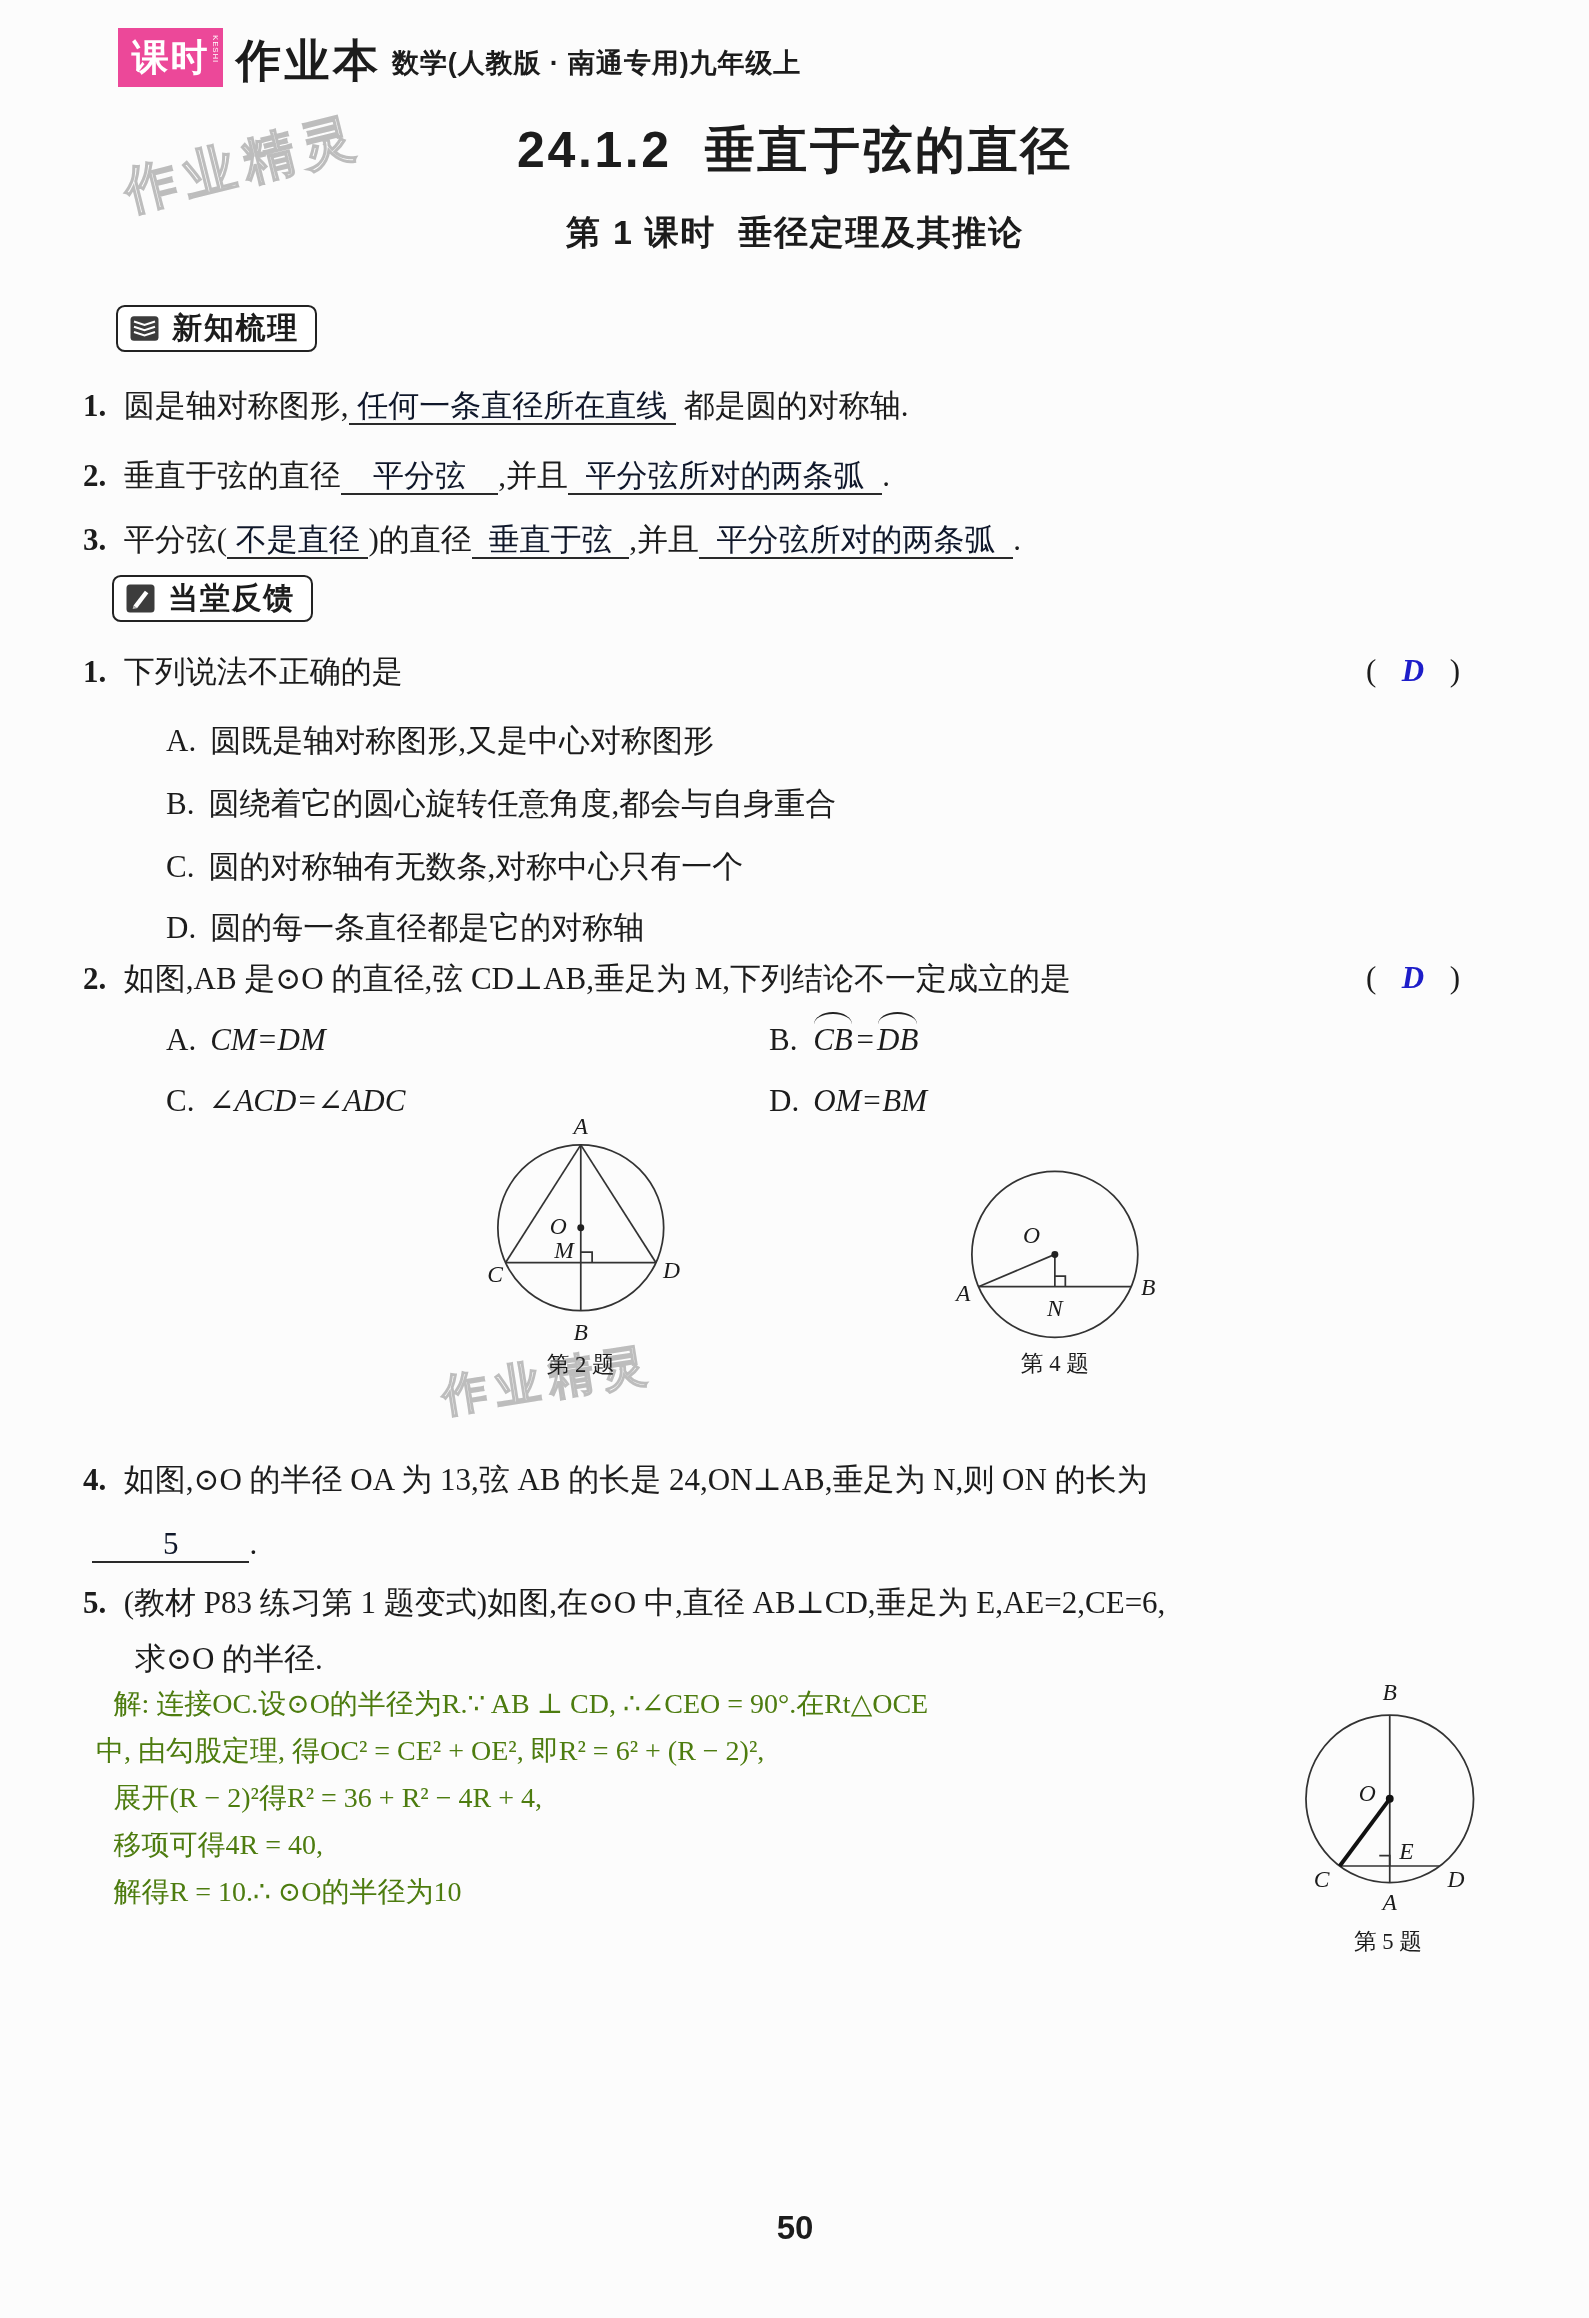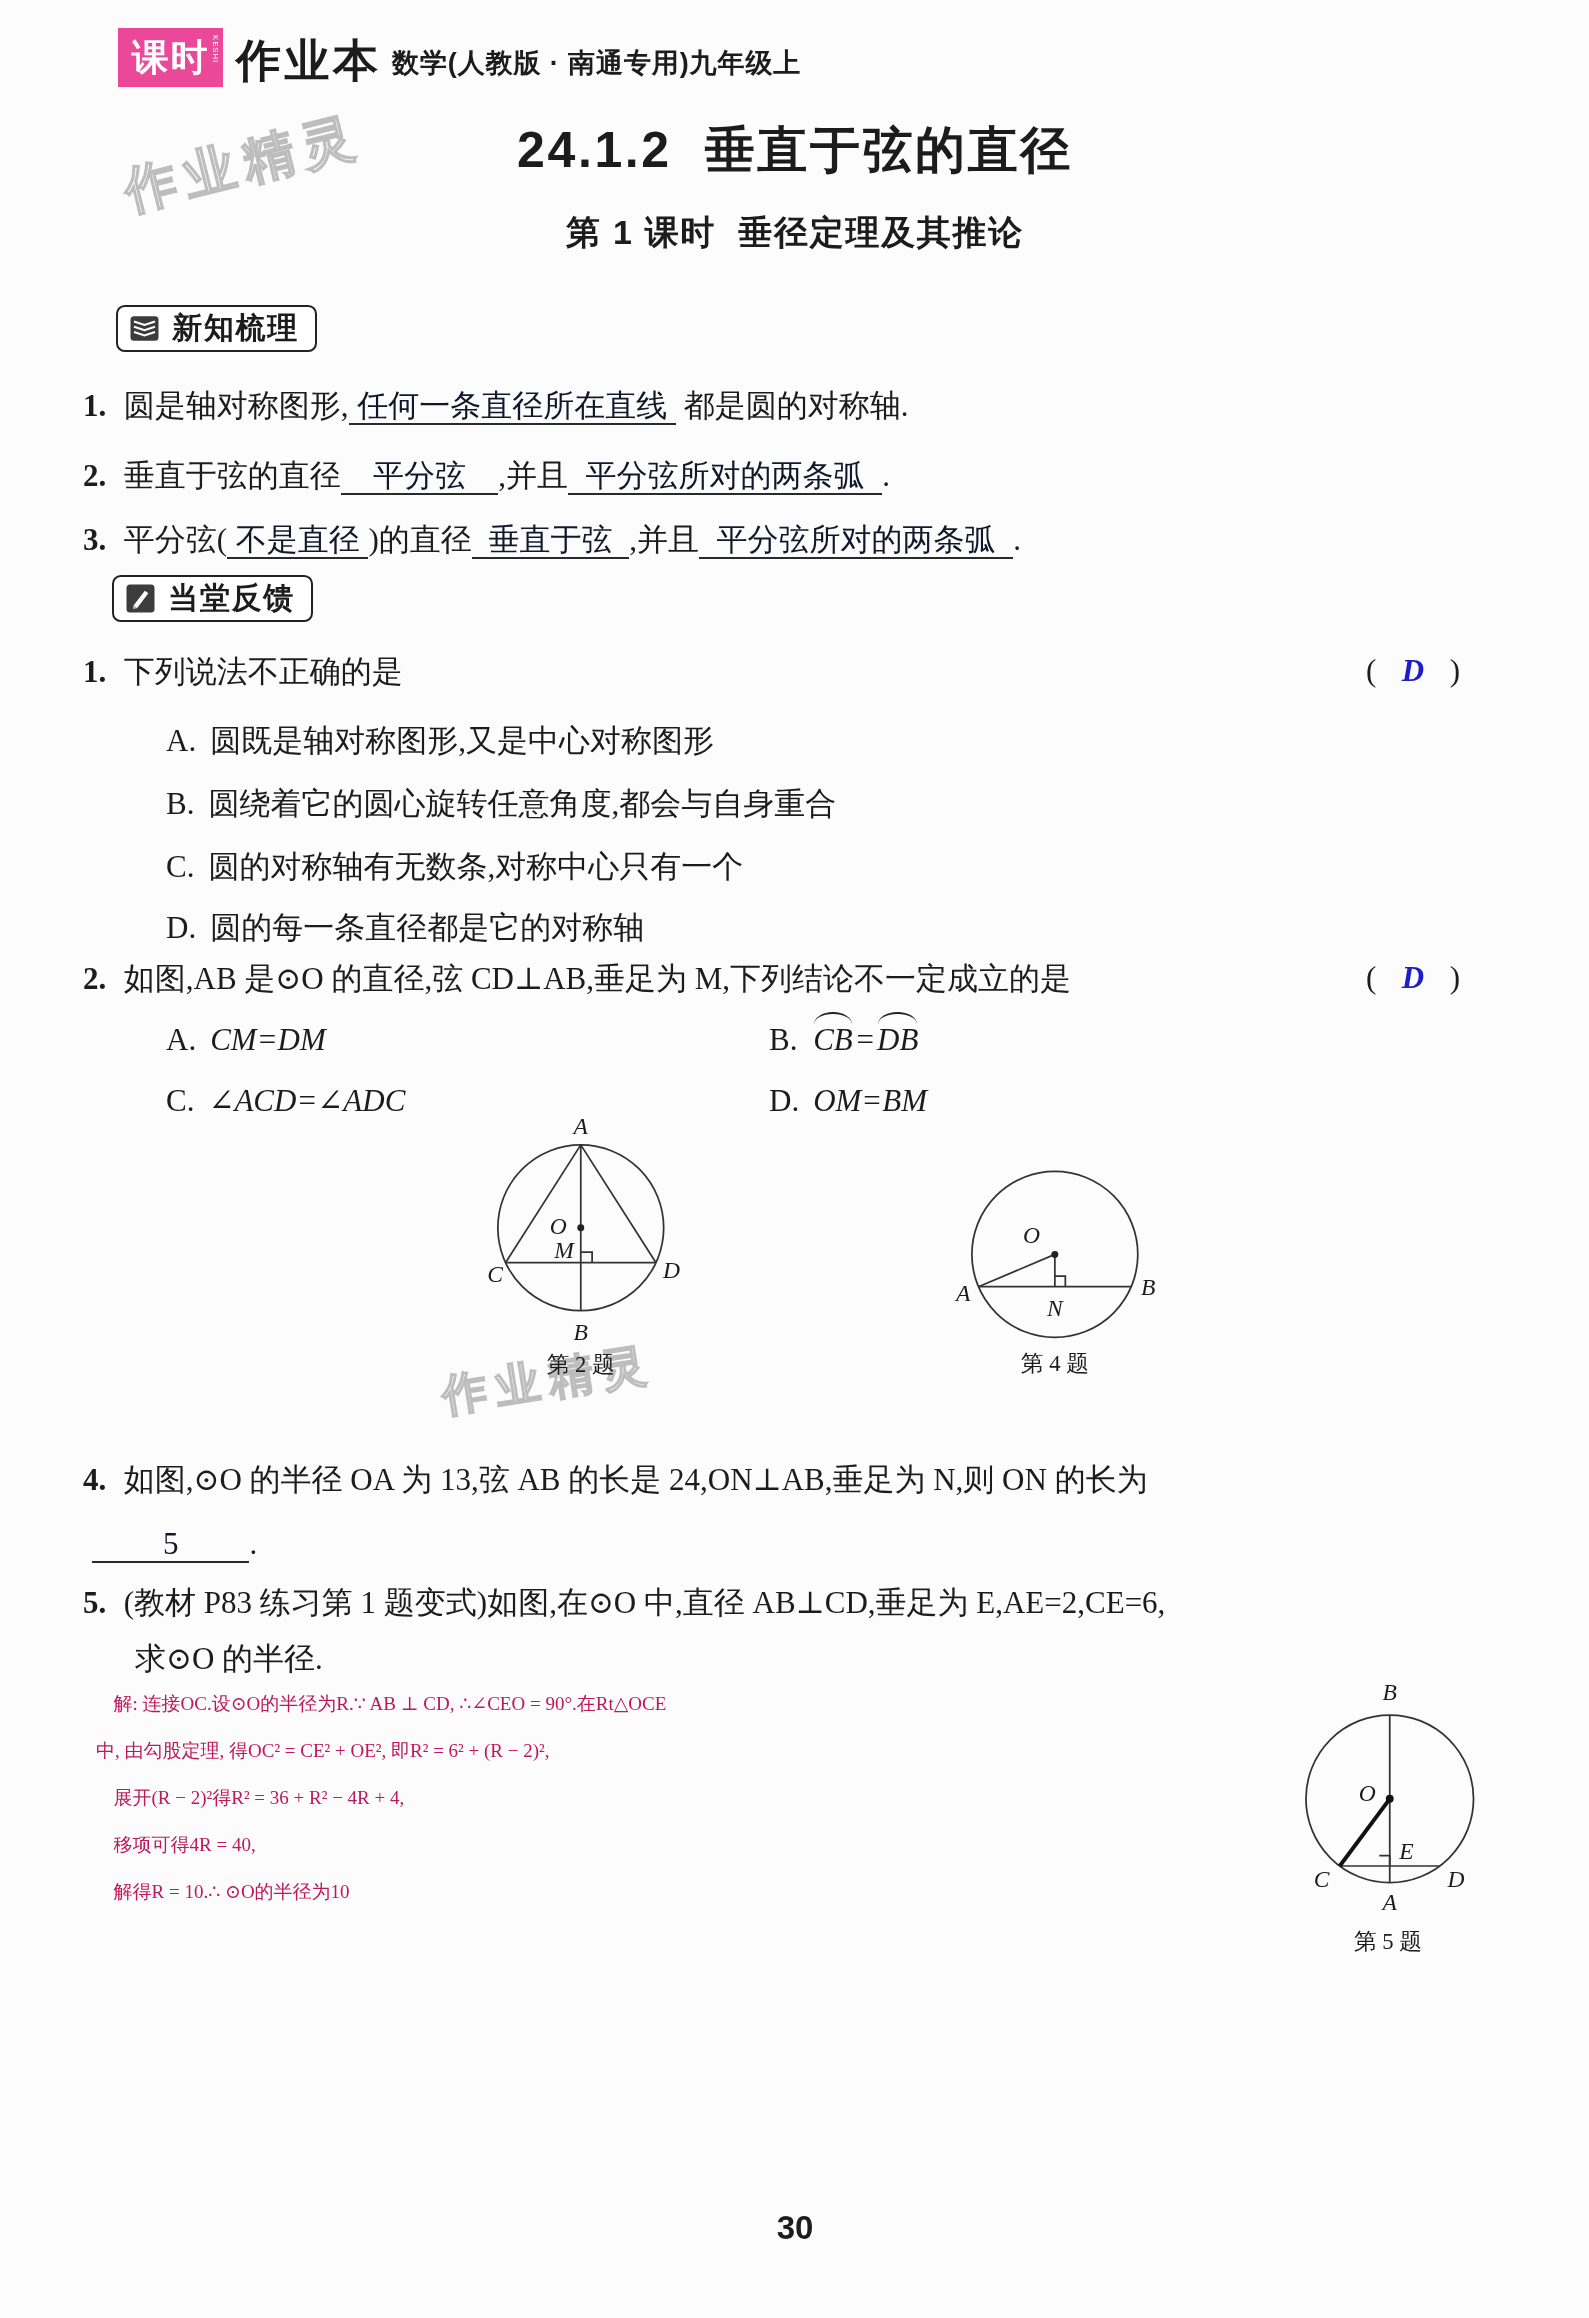--- a/index.html
+++ b/index.html
@@ -81,7 +81,7 @@
     border-radius:50% 50% 0 0 / 100% 100% 0 0;
   }
 
-  .solution{color:#be185d;font-size:19px;line-height:47px;}
+  .solution{color:#4d7c0f;font-size:28px;line-height:47px;}
   .solution .ln{white-space:nowrap;}
   .indent1{padding-left:17.5px;}
   .page-num{left:0;top:2209px;width:100%;text-align:center;font-size:33px;font-weight:700;}

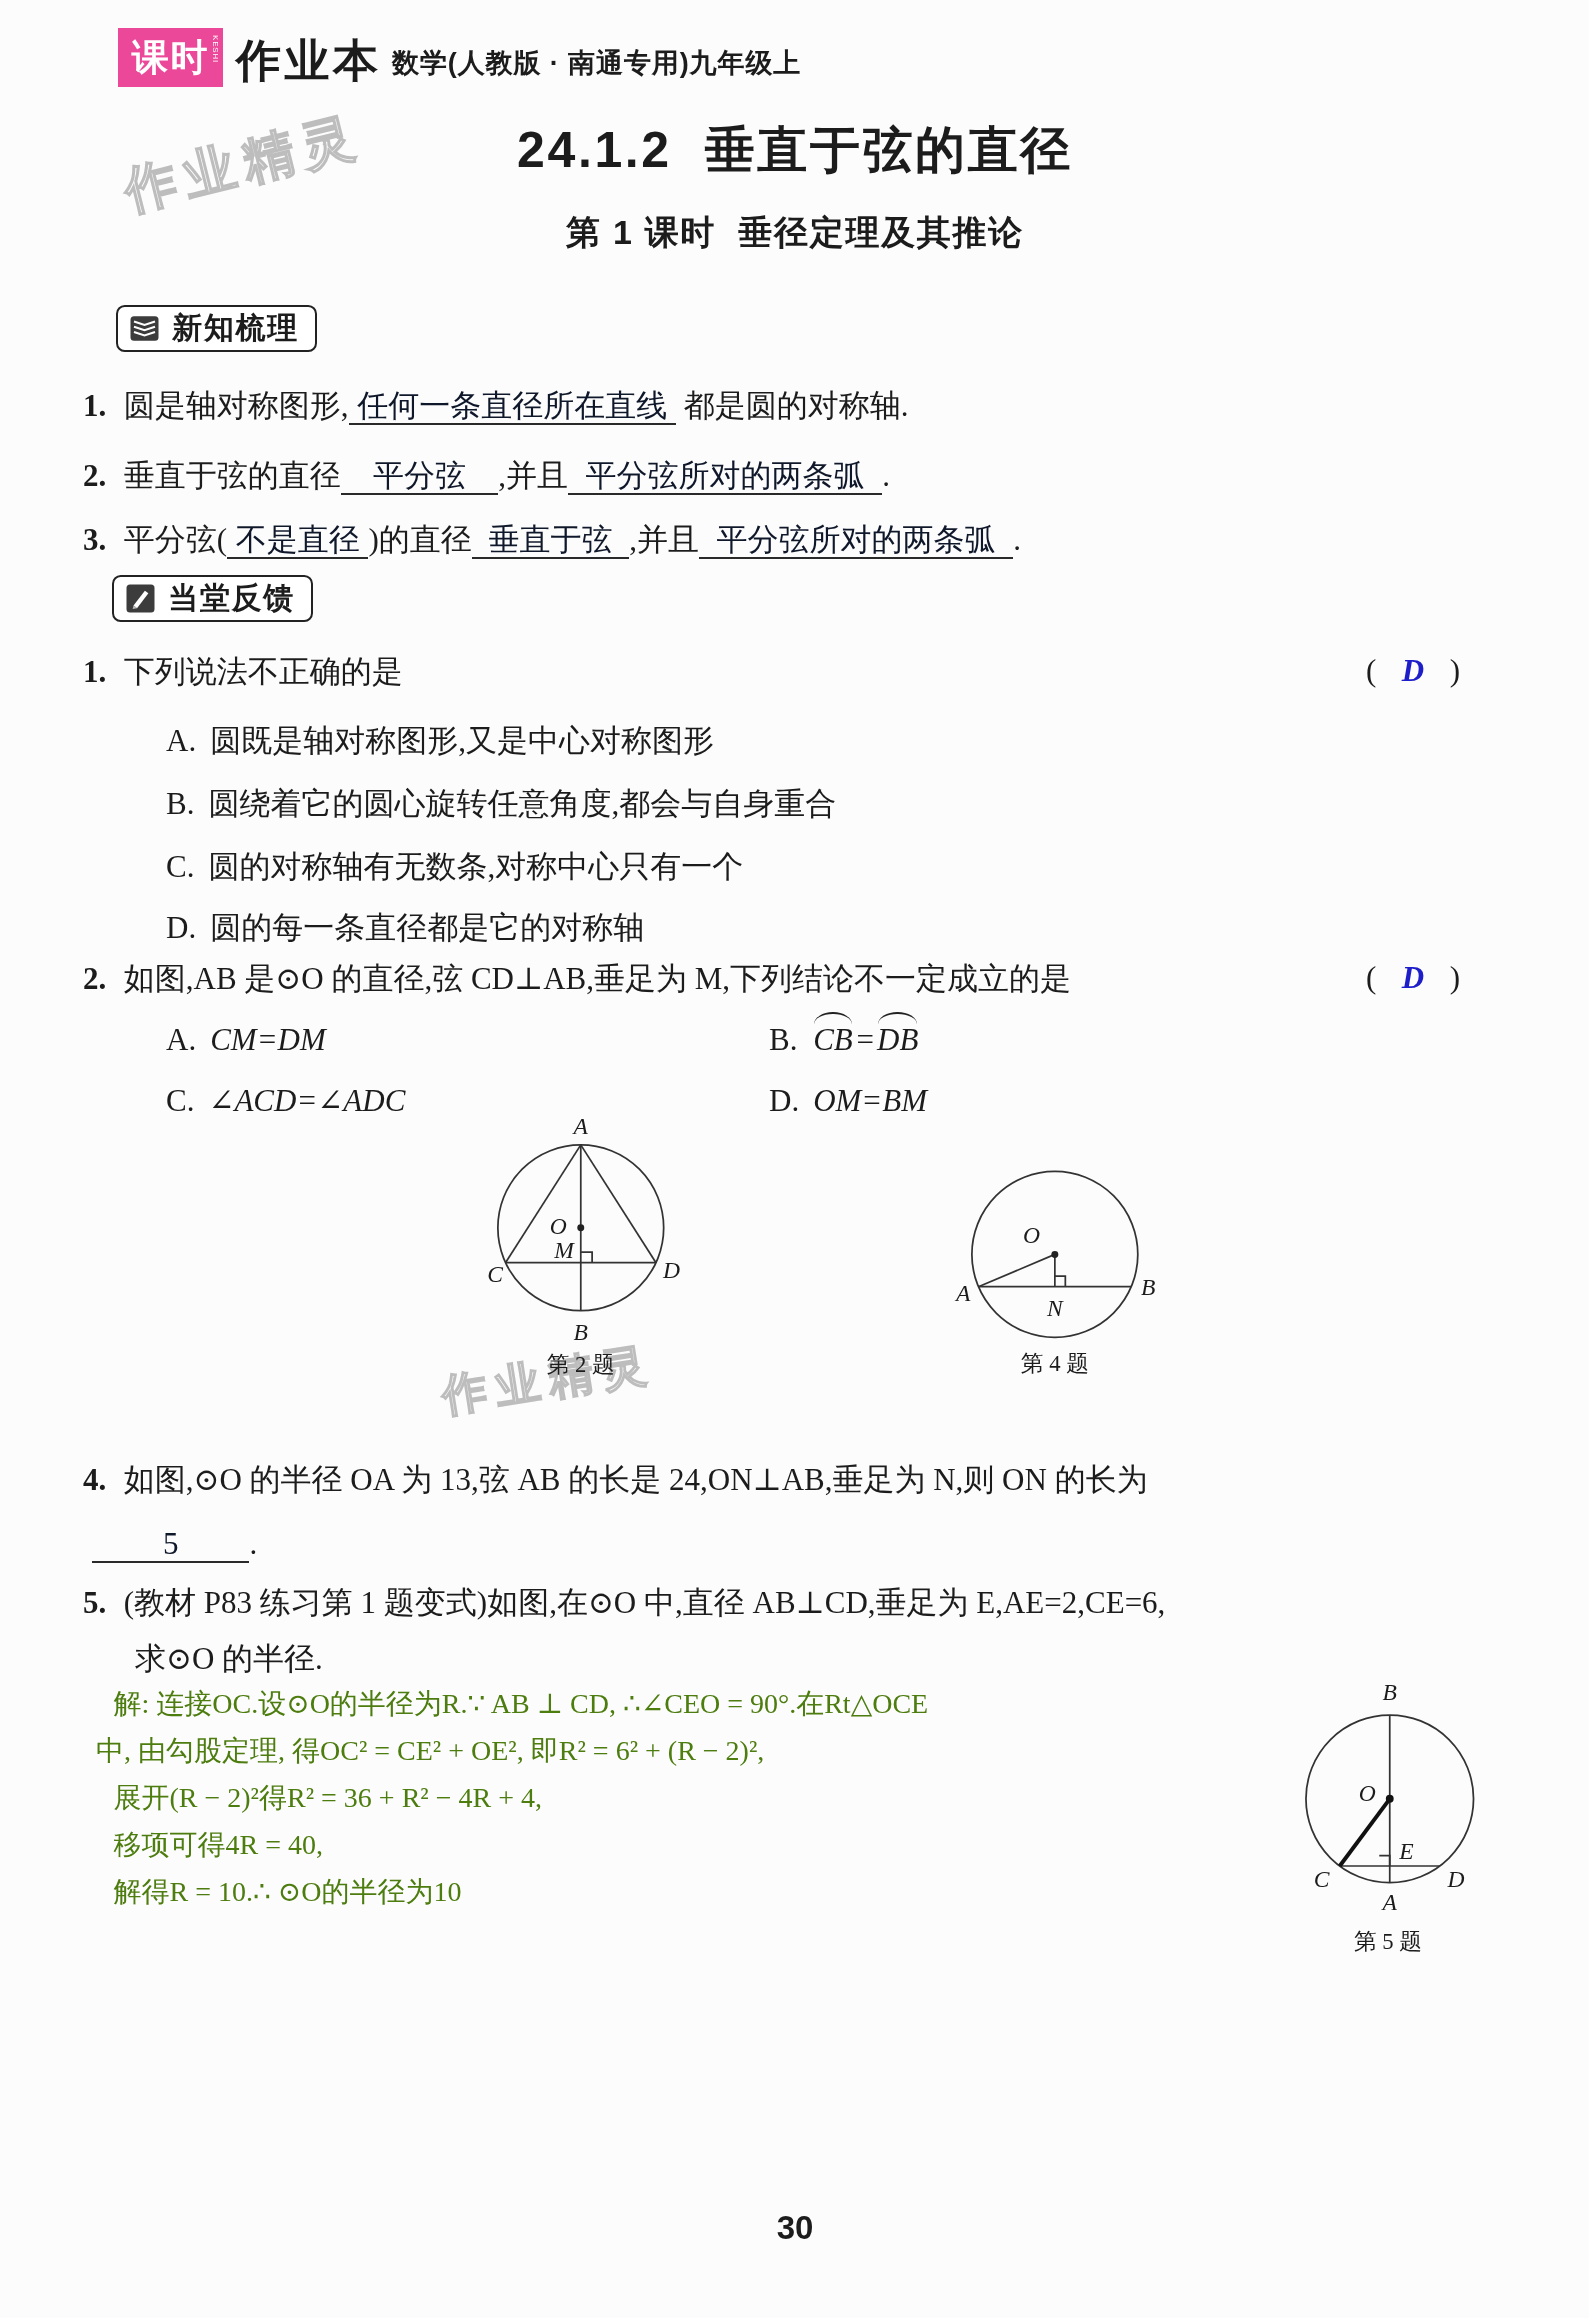--- a/index.html
+++ b/index.html
@@ -250,7 +250,7 @@
     <text class="cap" x="120" y="315" text-anchor="middle">第 5 题</text>
   </svg>
 
-  <div class="abs page-num sans">30</div>
+  <div class="abs page-num sans">50</div>
 
 </div>
 

